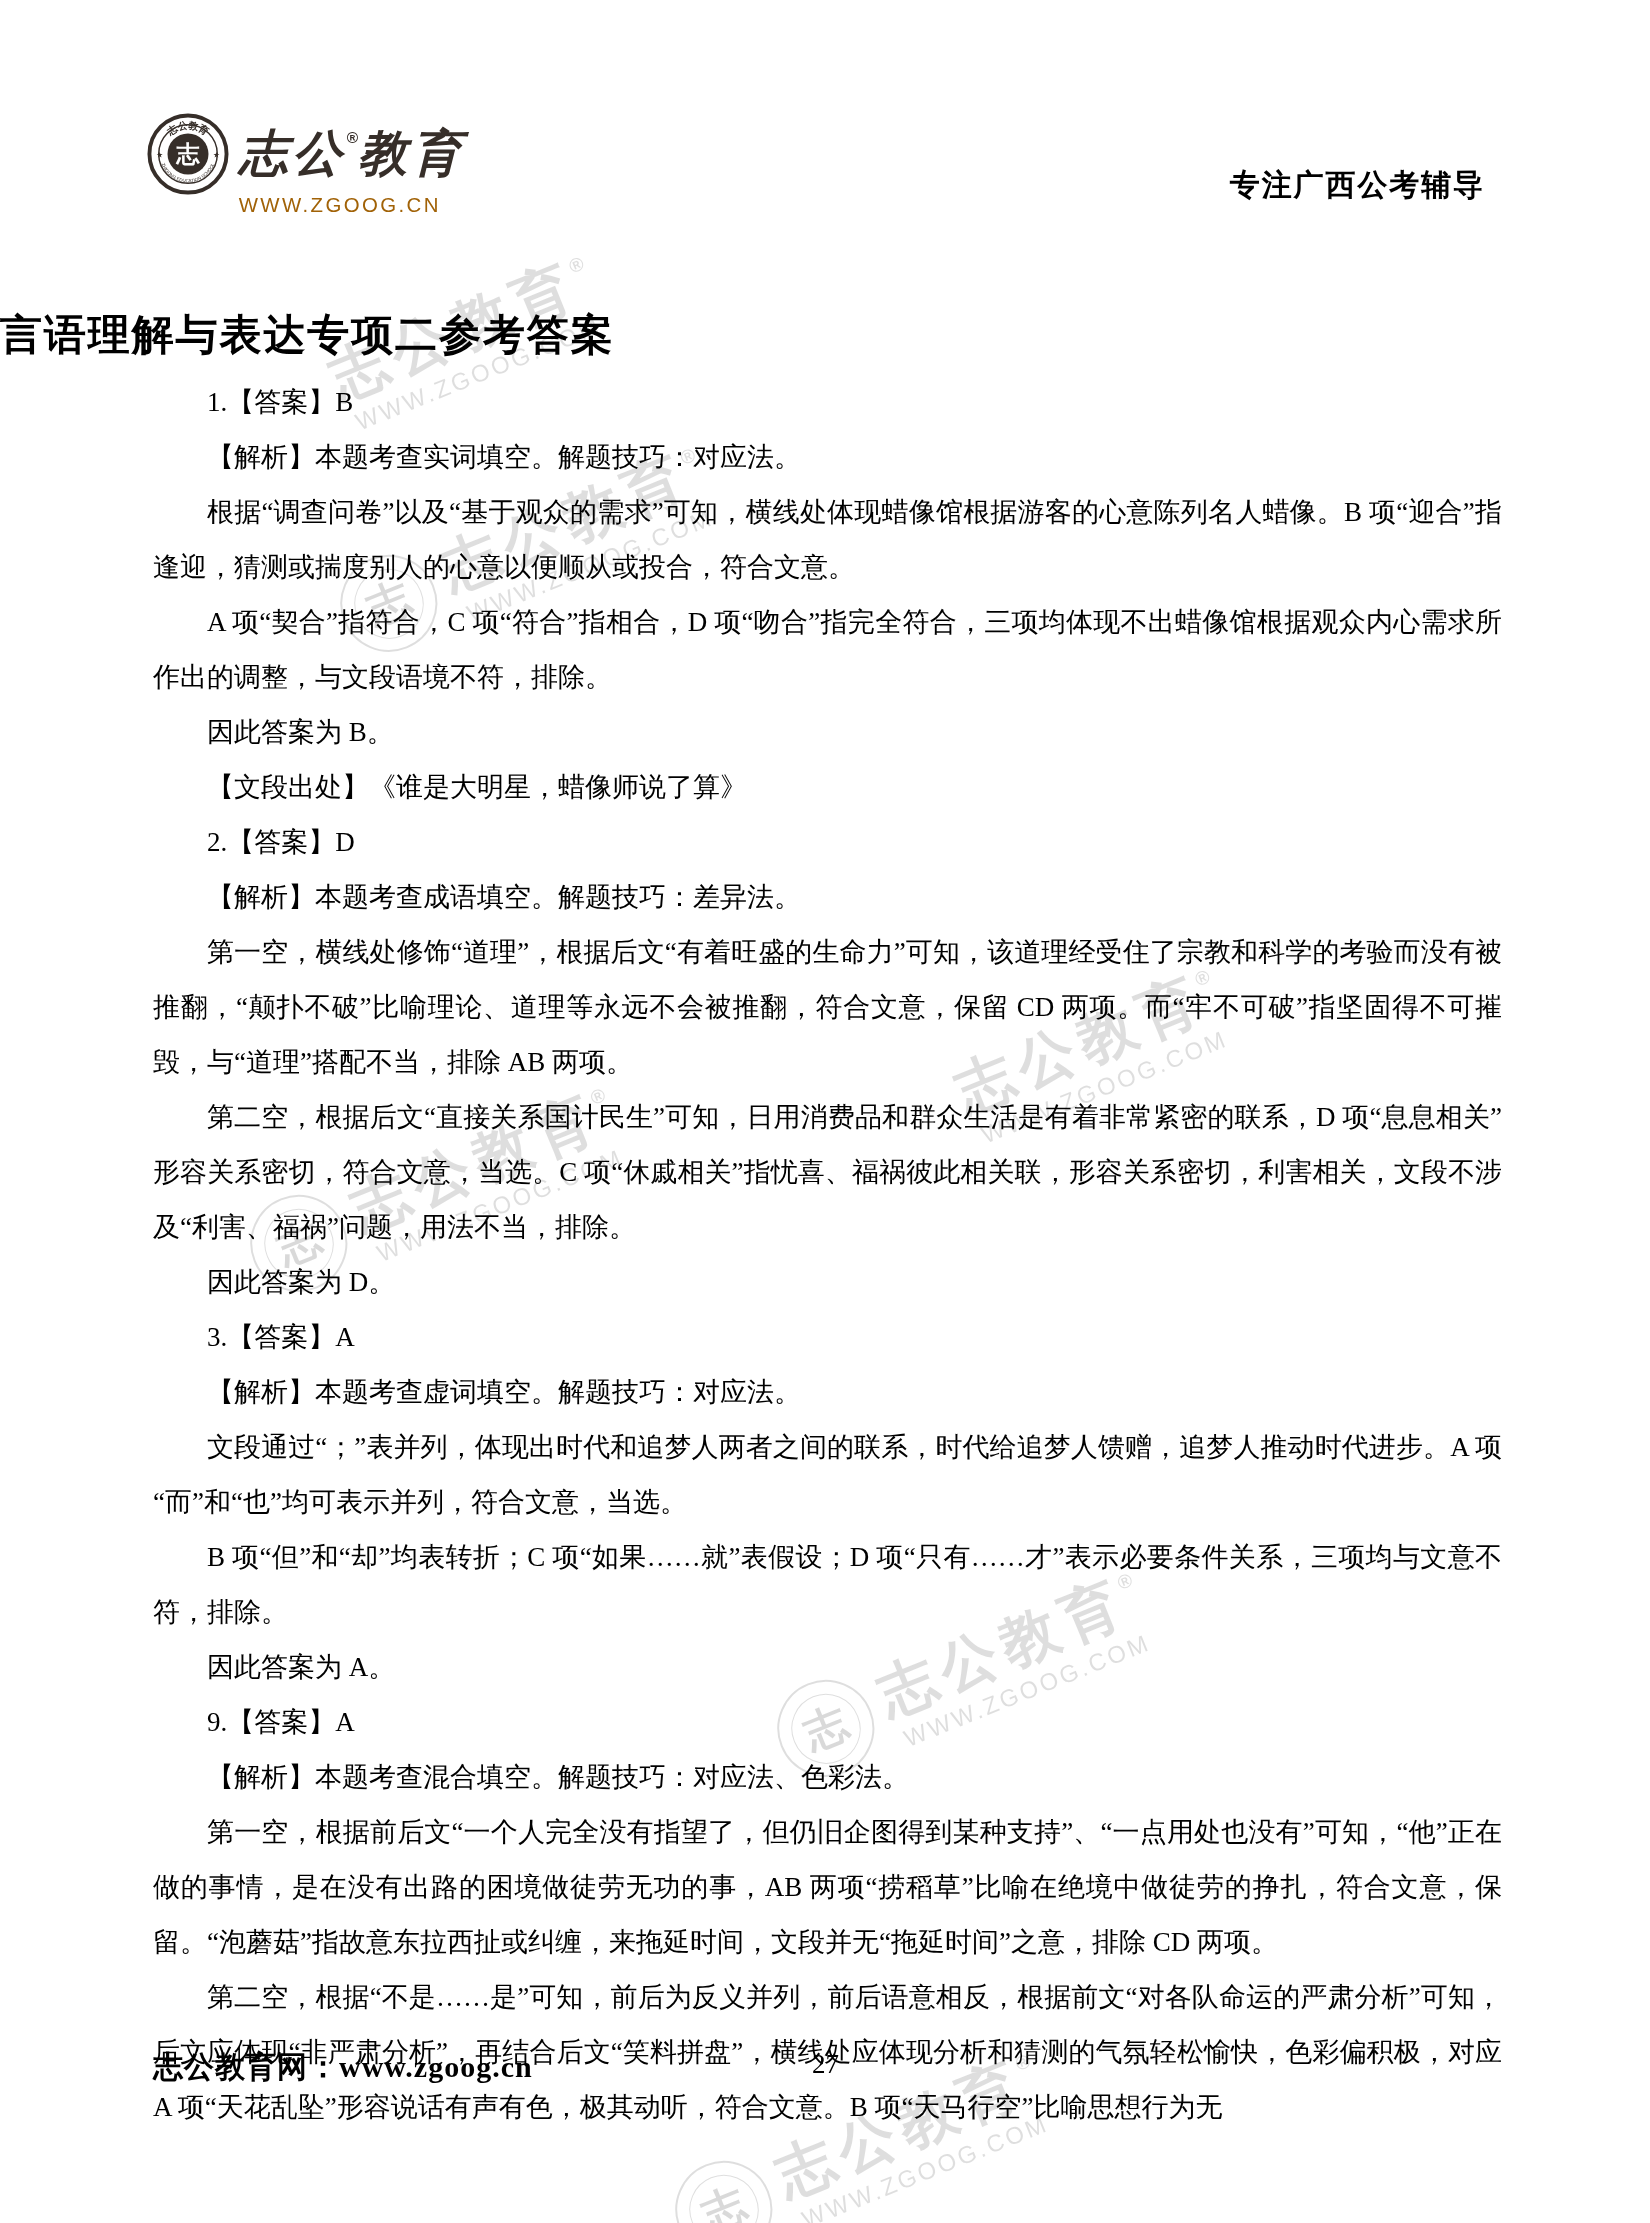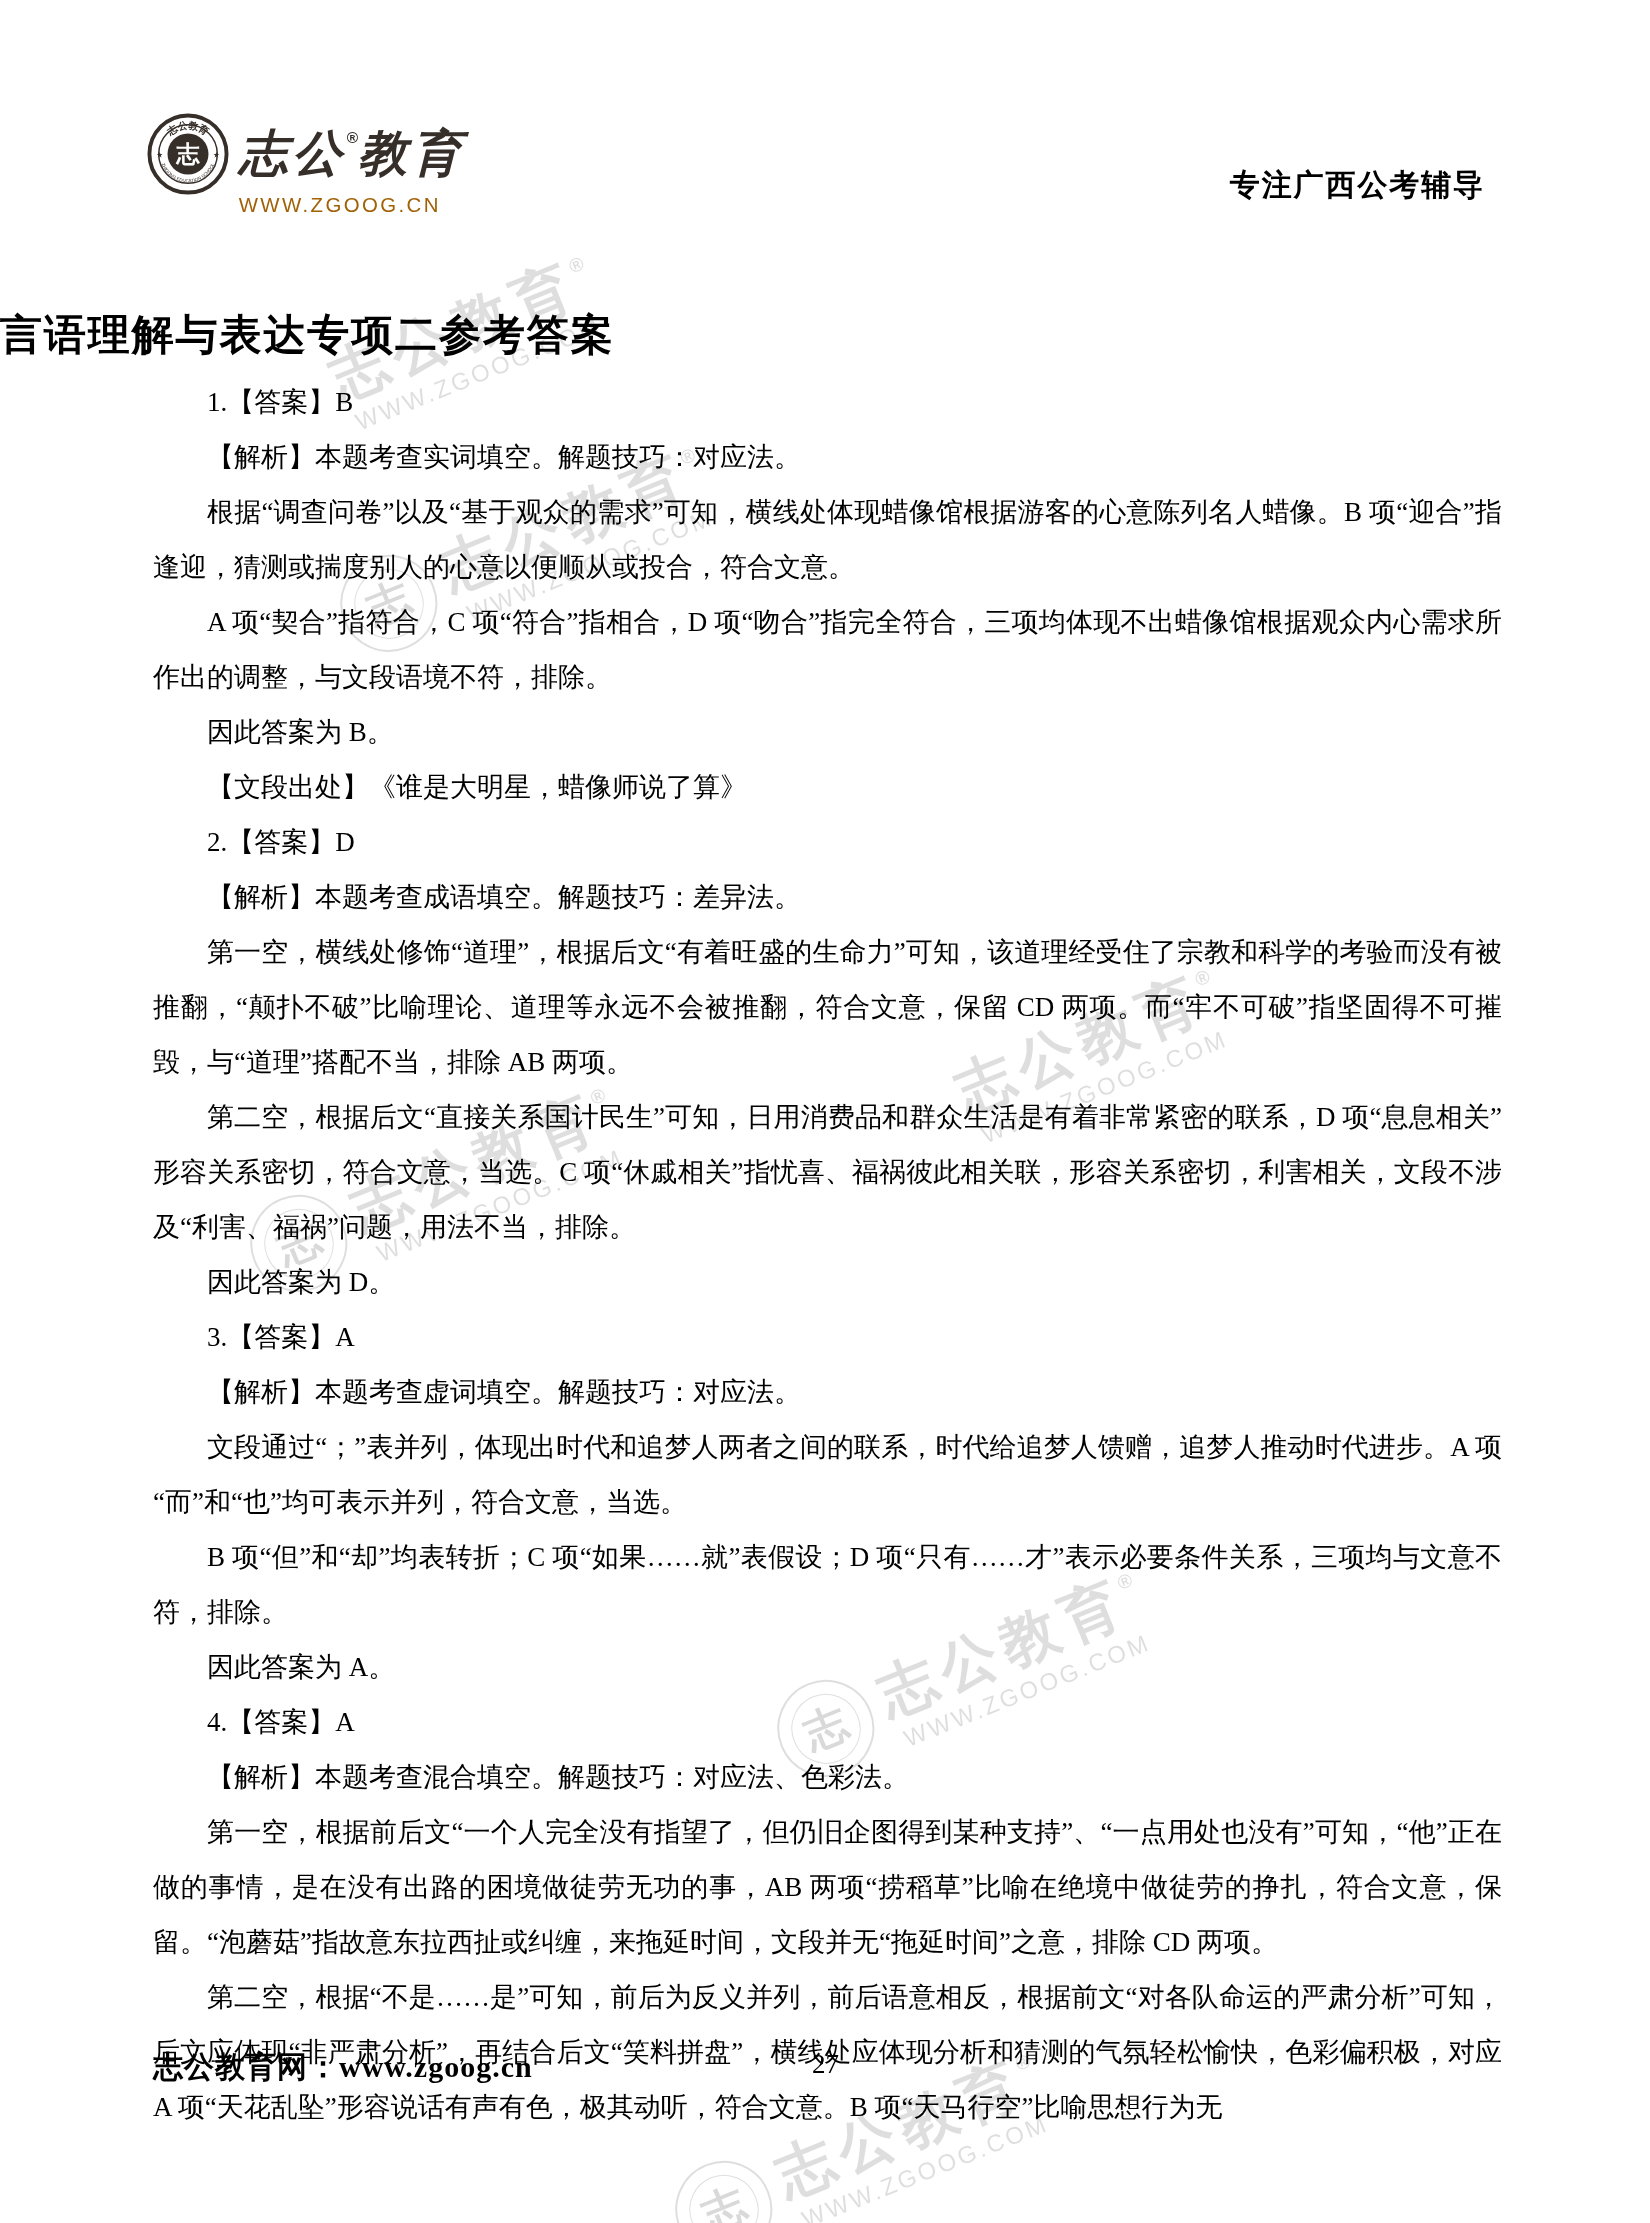--- a/index.html
+++ b/index.html
@@ -190,7 +190,7 @@
       <p class="para">文段通过“；”表并列，体现出时代和追梦人两者之间的联系，时代给追梦人馈赠，追梦人推动时代进步。A 项“而”和“也”均可表示并列，符合文意，当选。</p>
       <p class="para">B 项“但”和“却”均表转折；C 项“如果……就”表假设；D 项“只有……才”表示必要条件关系，三项均与文意不符，排除。</p>
       <p class="para">因此答案为 A。</p>
-      <p class="para">4.【答案】A</p>
+      <p class="para">9.【答案】A</p>
       <p class="para">【解析】本题考查混合填空。解题技巧：对应法、色彩法。</p>
       <p class="para">第一空，根据前后文“一个人完全没有指望了，但仍旧企图得到某种支持”、“一点用处也没有”可知，“他”正在做的事情，是在没有出路的困境做徒劳无功的事，AB 两项“捞稻草”比喻在绝境中做徒劳的挣扎，符合文意，保留。“泡蘑菇”指故意东拉西扯或纠缠，来拖延时间，文段并无“拖延时间”之意，排除 CD 两项。</p>
       <p class="para">第二空，根据“不是……是”可知，前后为反义并列，前后语意相反，根据前文“对各队命运的严肃分析”可知，后文应体现“非严肃分析”，再结合后文“笑料拼盘”，横线处应体现分析和猜测的气氛轻松愉快，色彩偏积极，对应 A 项“天花乱坠”形容说话有声有色，极其动听，符合文意。B 项“天马行空”比喻思想行为无</p>

